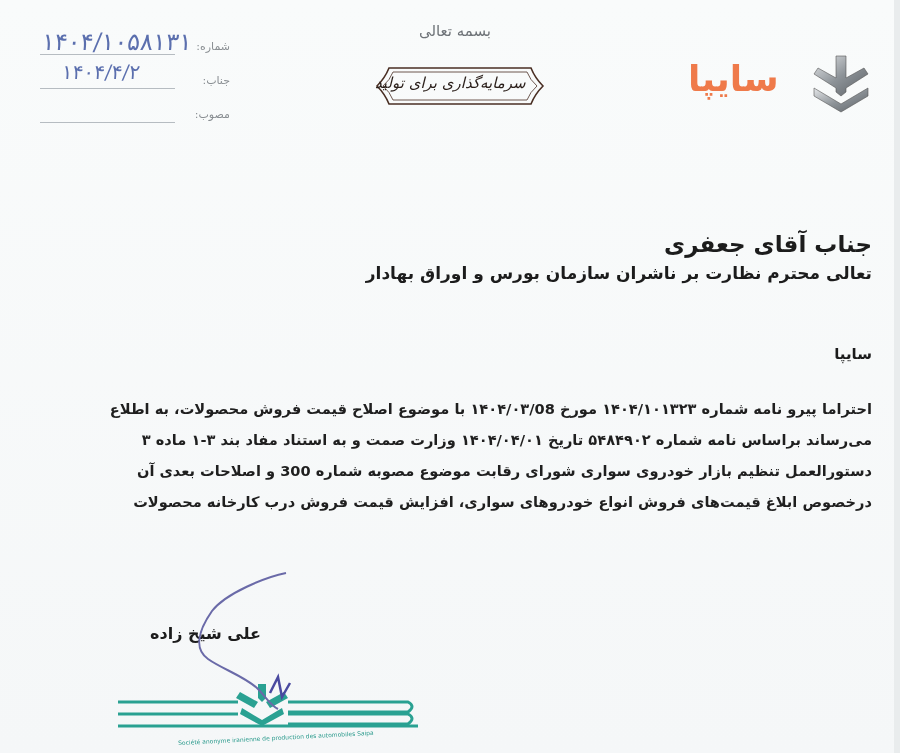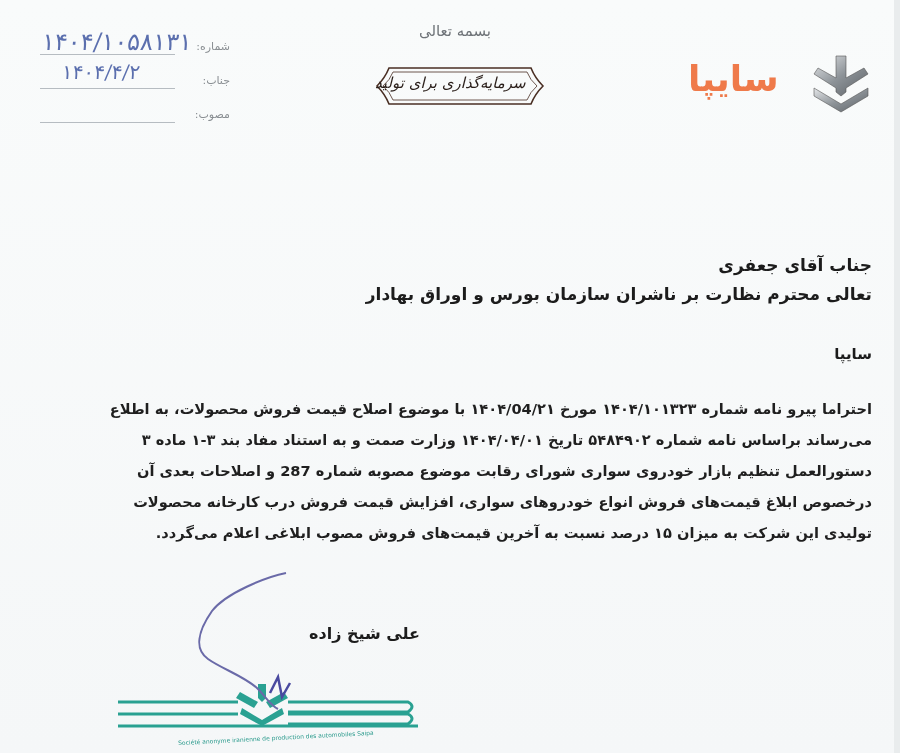--- a/index.html
+++ b/index.html
@@ -53,7 +53,7 @@
 
   
   .addressee { position:absolute; right:28px; top:232px; direction:rtl; text-align:right; }
-  .addressee-name { font-size:17px; font-weight:bold; line-height:24px;margin-top:21px; }
+  .addressee-name { font-size:23px; font-weight:bold; line-height:24px; }
   .addressee-title { font-size:17px; font-weight:bold; line-height:34px; }
 
   .greeting {

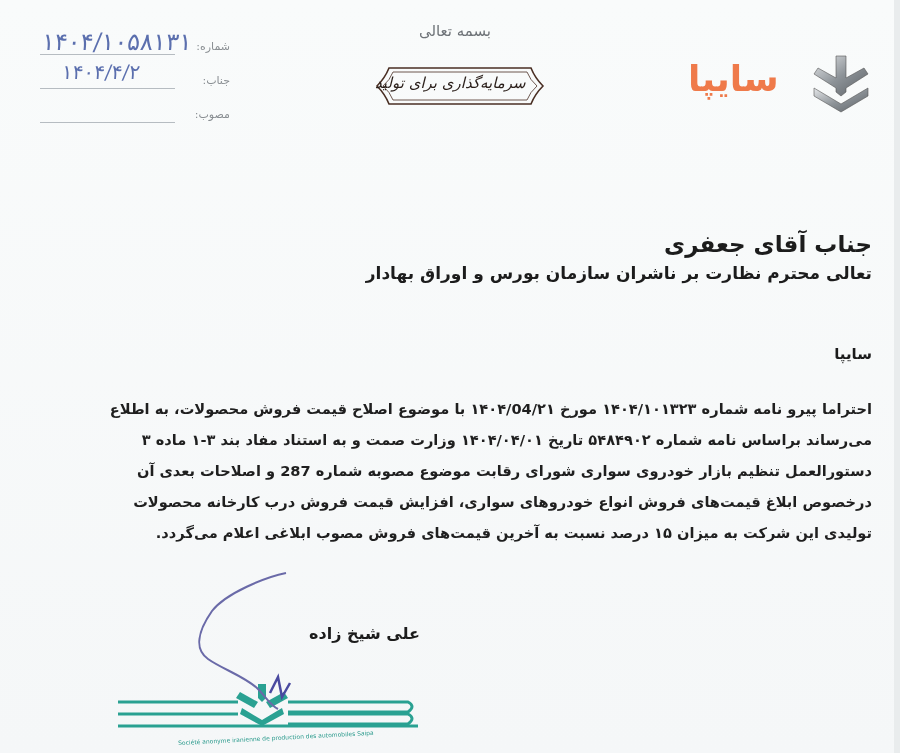--- a/index.html
+++ b/index.html
@@ -134,7 +134,7 @@
   <div class="greeting">سایپا</div>
 
   <div class="body-text">
-    <div class="body-line">احتراما پیرو نامه شماره ۱۴۰۴/۱۰۱۳۲۳ مورخ ۱۴۰۴/04/۲۱ با موضوع اصلاح قیمت فروش محصولات، به اطلاع</div>
+    <div class="body-line">احتراما پیرو نامه شماره ۱۴۰۴/۱۰۱۳۲۳ مورخ ۱۴۰۴/۰۳/08 با موضوع اصلاح قیمت فروش محصولات، به اطلاع</div>
     <div class="body-line">می‌رساند براساس نامه شماره ۵۴۸۴۹۰۲ تاریخ ۱۴۰۴/۰۴/۰۱ وزارت صمت و به استناد مفاد بند ۳-۱ ماده ۳</div>
     <div class="body-line">دستورالعمل تنظیم بازار خودروی سواری شورای رقابت موضوع مصوبه شماره 287 و اصلاحات بعدی آن</div>
     <div class="body-line">درخصوص ابلاغ قیمت‌های فروش انواع خودروهای سواری، افزایش قیمت فروش درب کارخانه محصولات</div>

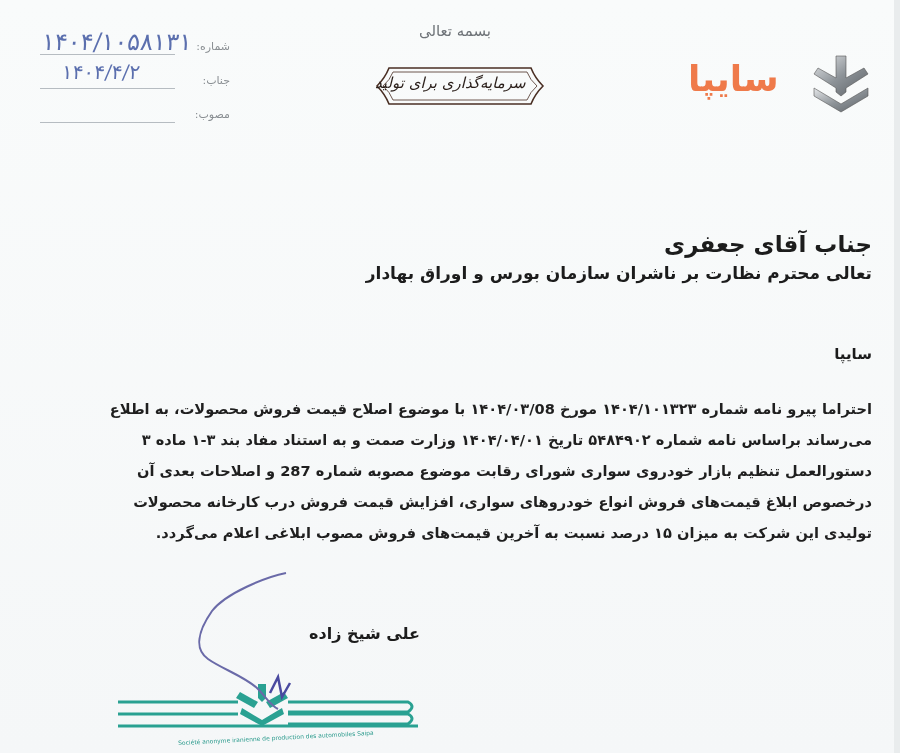--- a/index.html
+++ b/index.html
@@ -136,7 +136,7 @@
   <div class="body-text">
     <div class="body-line">احتراما پیرو نامه شماره ۱۴۰۴/۱۰۱۳۲۳ مورخ ۱۴۰۴/۰۳/08 با موضوع اصلاح قیمت فروش محصولات، به اطلاع</div>
     <div class="body-line">می‌رساند براساس نامه شماره ۵۴۸۴۹۰۲ تاریخ ۱۴۰۴/۰۴/۰۱ وزارت صمت و به استناد مفاد بند ۳-۱ ماده ۳</div>
-    <div class="body-line">دستورالعمل تنظیم بازار خودروی سواری شورای رقابت موضوع مصوبه شماره 287 و اصلاحات بعدی آن</div>
+    <div class="body-line">دستورالعمل تنظیم بازار خودروی سواری شورای رقابت موضوع مصوبه شماره 300 و اصلاحات بعدی آن</div>
     <div class="body-line">درخصوص ابلاغ قیمت‌های فروش انواع خودروهای سواری، افزایش قیمت فروش درب کارخانه محصولات</div>
     <div class="body-line">تولیدی این شرکت به میزان ۱۵ درصد نسبت به آخرین قیمت‌های فروش مصوب ابلاغی اعلام می‌گردد.</div>
   </div>

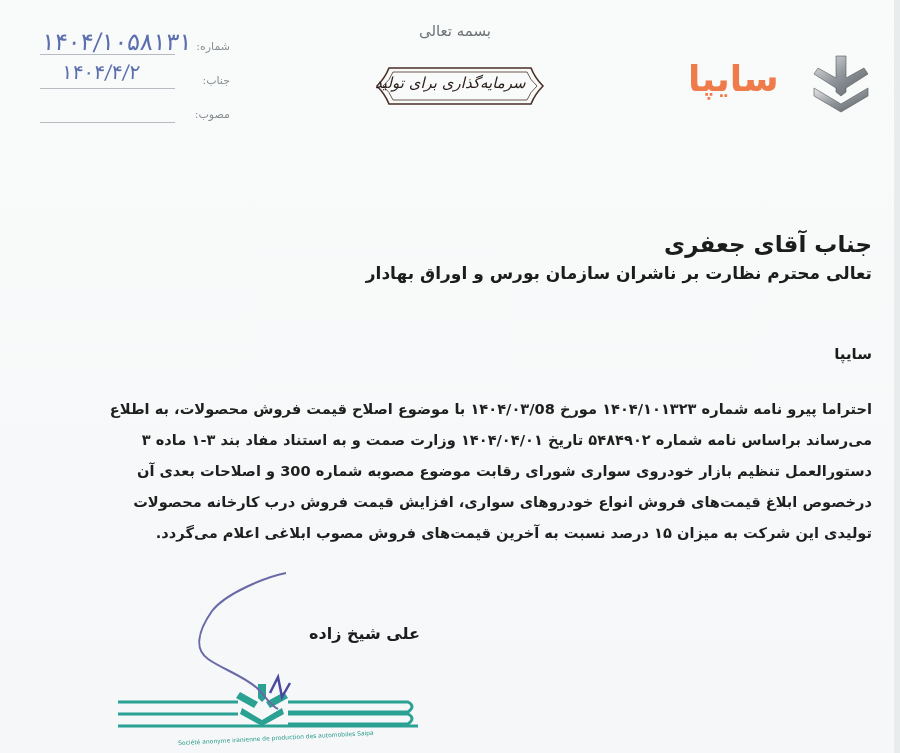--- a/index.html
+++ b/index.html
@@ -138,7 +138,6 @@
     <div class="body-line">می‌رساند براساس نامه شماره ۵۴۸۴۹۰۲ تاریخ ۱۴۰۴/۰۴/۰۱ وزارت صمت و به استناد مفاد بند ۳-۱ ماده ۳</div>
     <div class="body-line">دستورالعمل تنظیم بازار خودروی سواری شورای رقابت موضوع مصوبه شماره 300 و اصلاحات بعدی آن</div>
     <div class="body-line">درخصوص ابلاغ قیمت‌های فروش انواع خودروهای سواری، افزایش قیمت فروش درب کارخانه محصولات</div>
-    <div class="body-line">تولیدی این شرکت به میزان ۱۵ درصد نسبت به آخرین قیمت‌های فروش مصوب ابلاغی اعلام می‌گردد.</div>
   </div>
 
   <div class="signature">

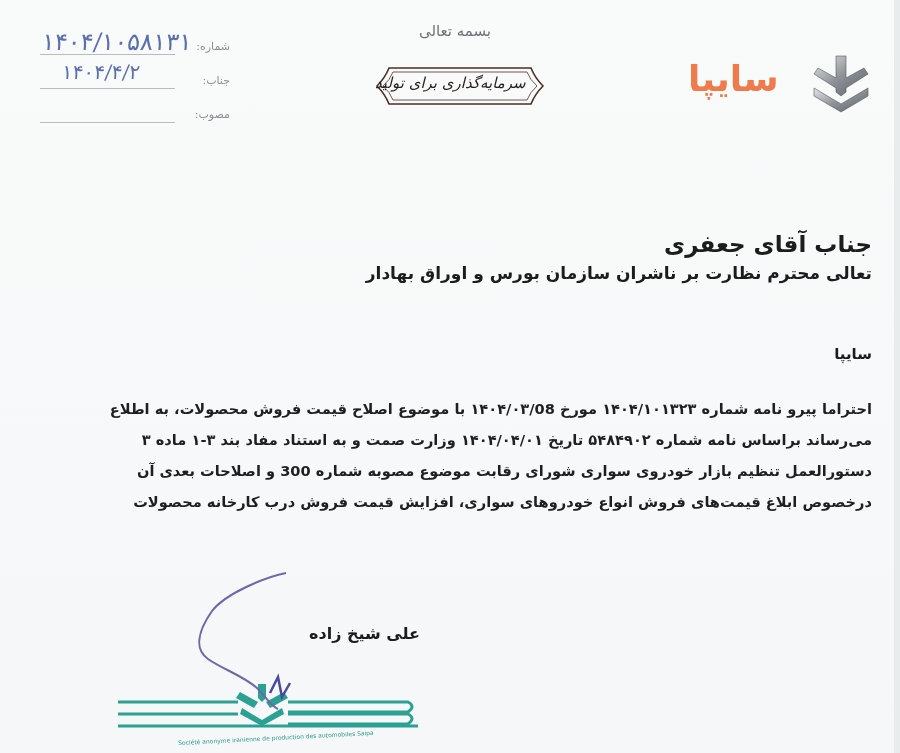--- a/index.html
+++ b/index.html
@@ -68,7 +68,7 @@
   .body-line { font-size:14.6px; font-weight:bold; color:#1f1f1f; line-height:31px; white-space:nowrap; text-align:right; }
 
   
-  .signature { position:absolute; left:150px; top:620px; width:270px; direction:rtl; text-align:right; }
+  .signature { position:absolute; left:150px; top:620px; width:270px; direction:rtl; text-align:left; }
   .signer-name { font-size:16px; font-weight:bold; line-height:28px; }
   .signer-title { font-size:16px; font-weight:bold; line-height:30px; }
   .scribble { position:absolute; left:186px; top:565px; width:140px; height:150px; pointer-events:none; }

